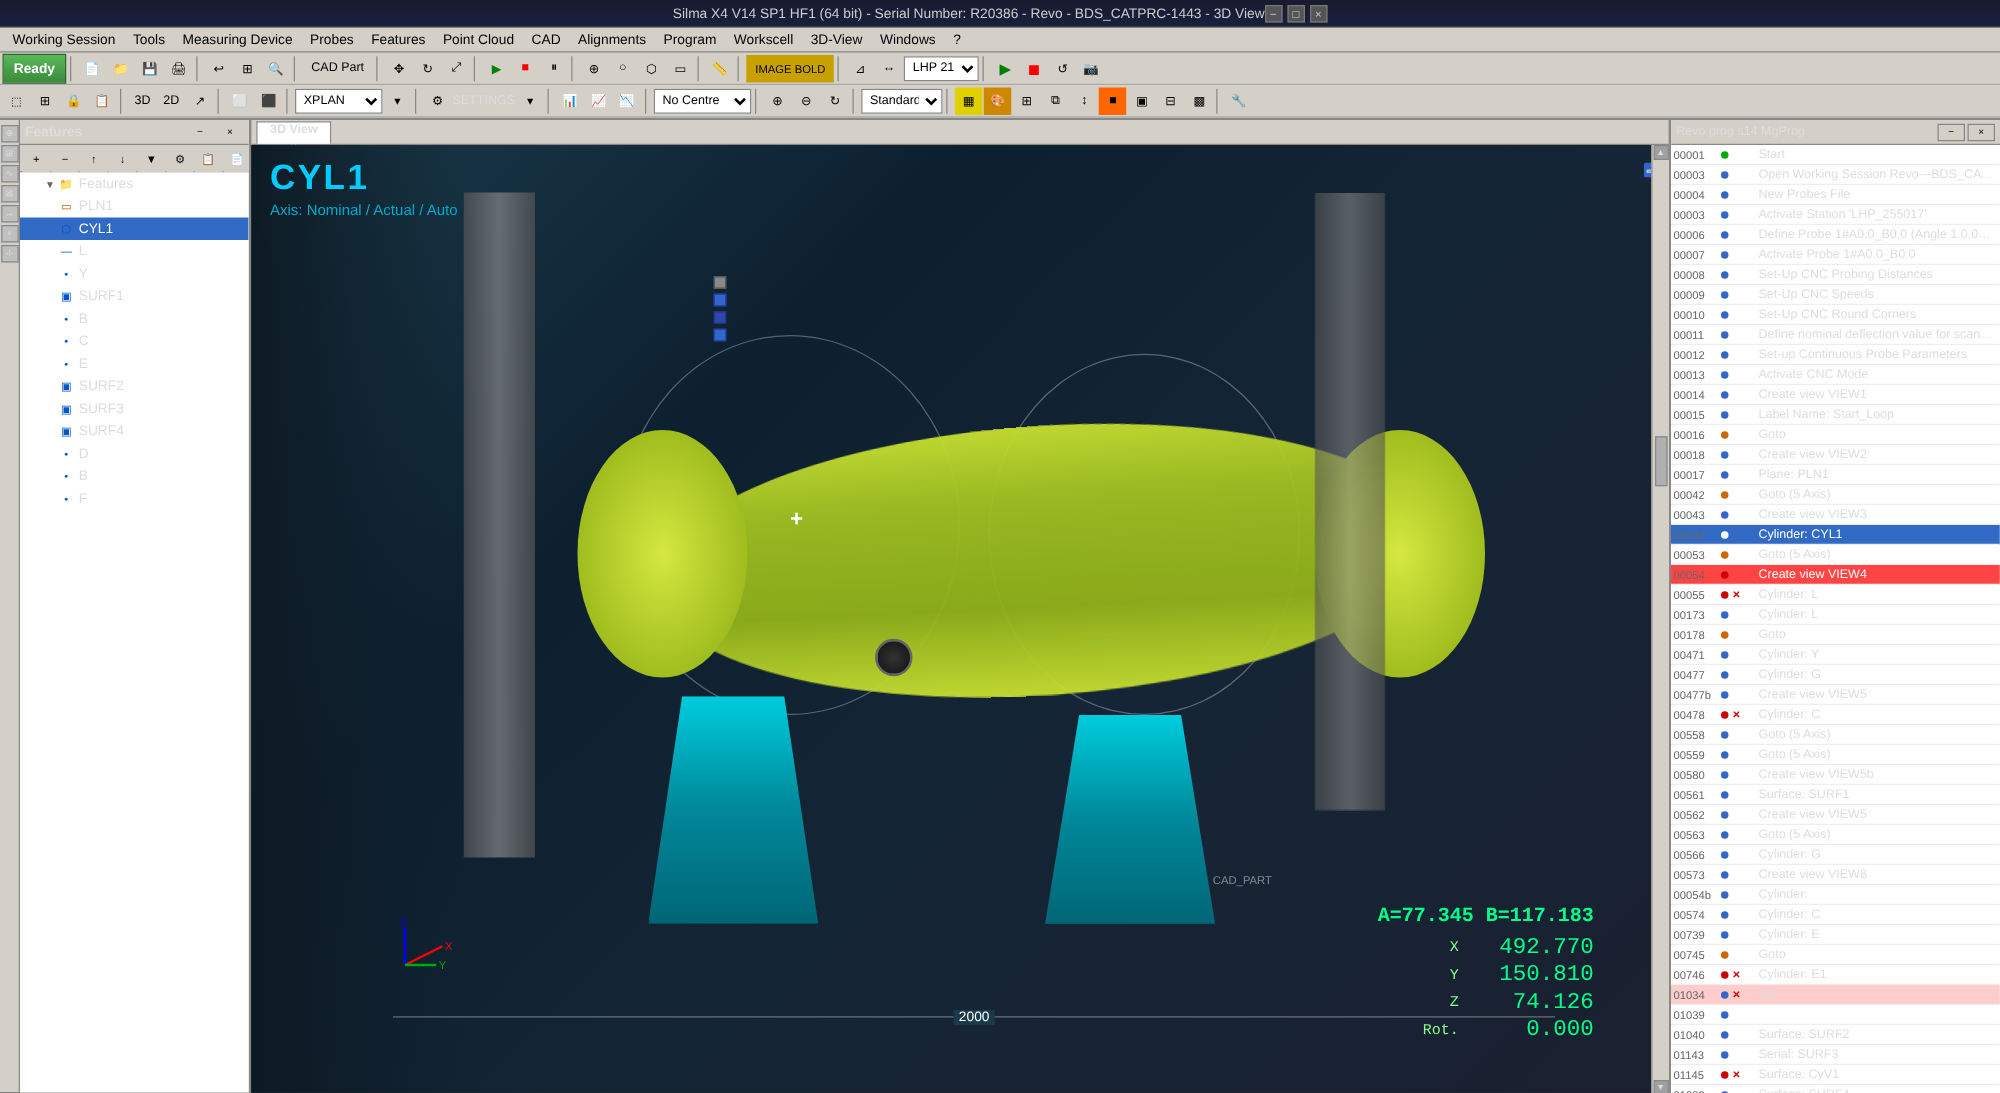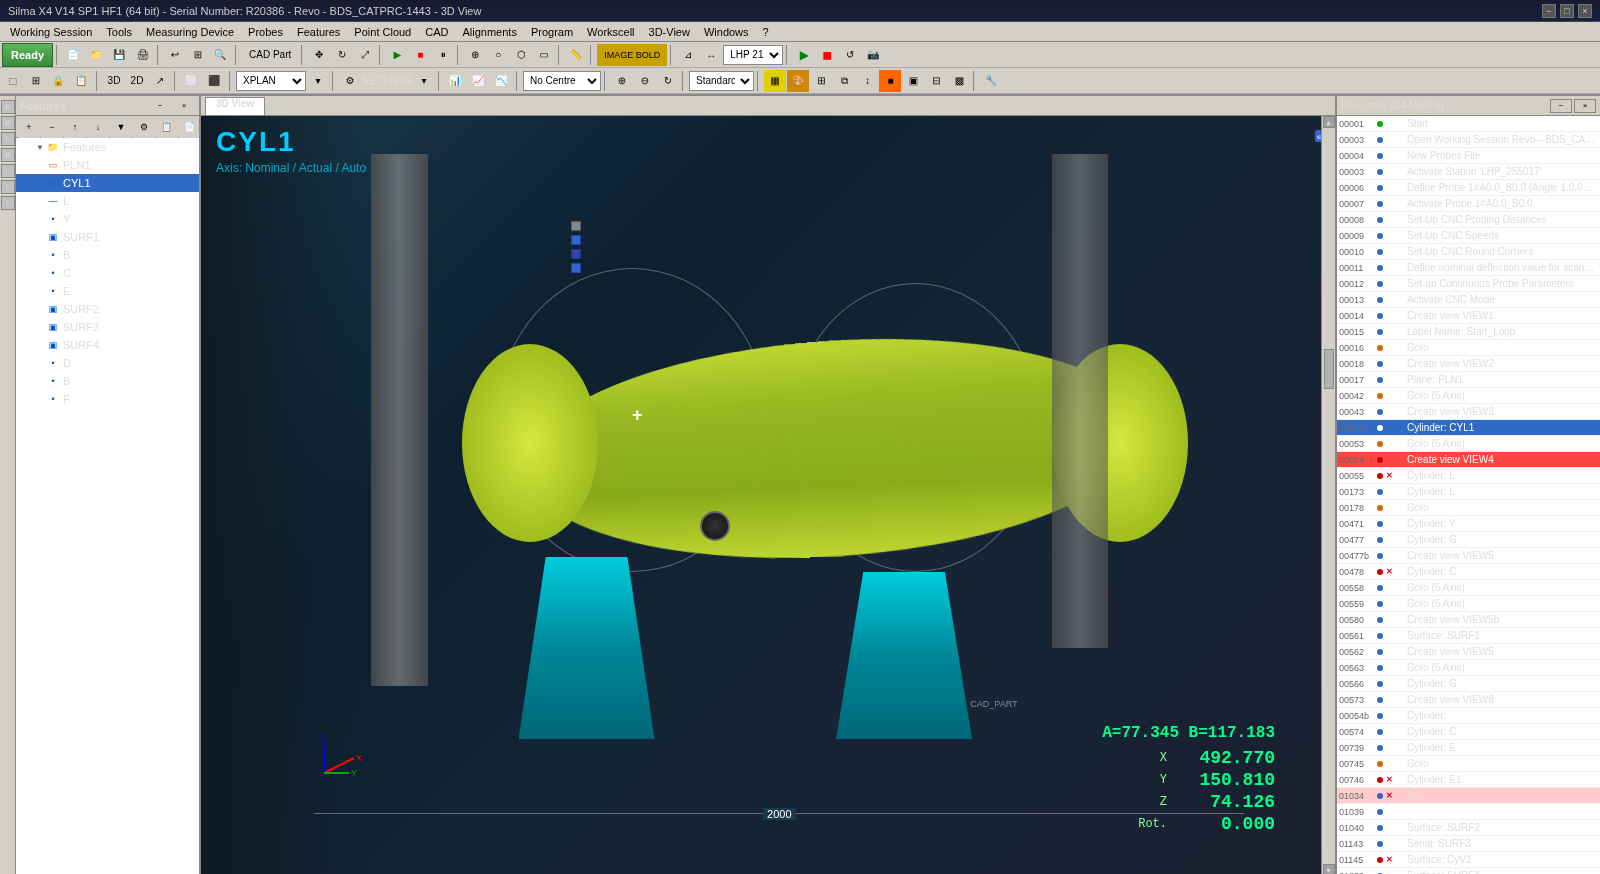--- a/index.html
+++ b/index.html
@@ -15,7 +15,7 @@
       color: #ccc;
       font-size: 11px;
       border-bottom: 1px solid #444;
-      justify-content: space-between;
+      justify-content: center;
     }
     #titlebar-controls { display: flex; gap: 4px; }
     #titlebar-controls span {

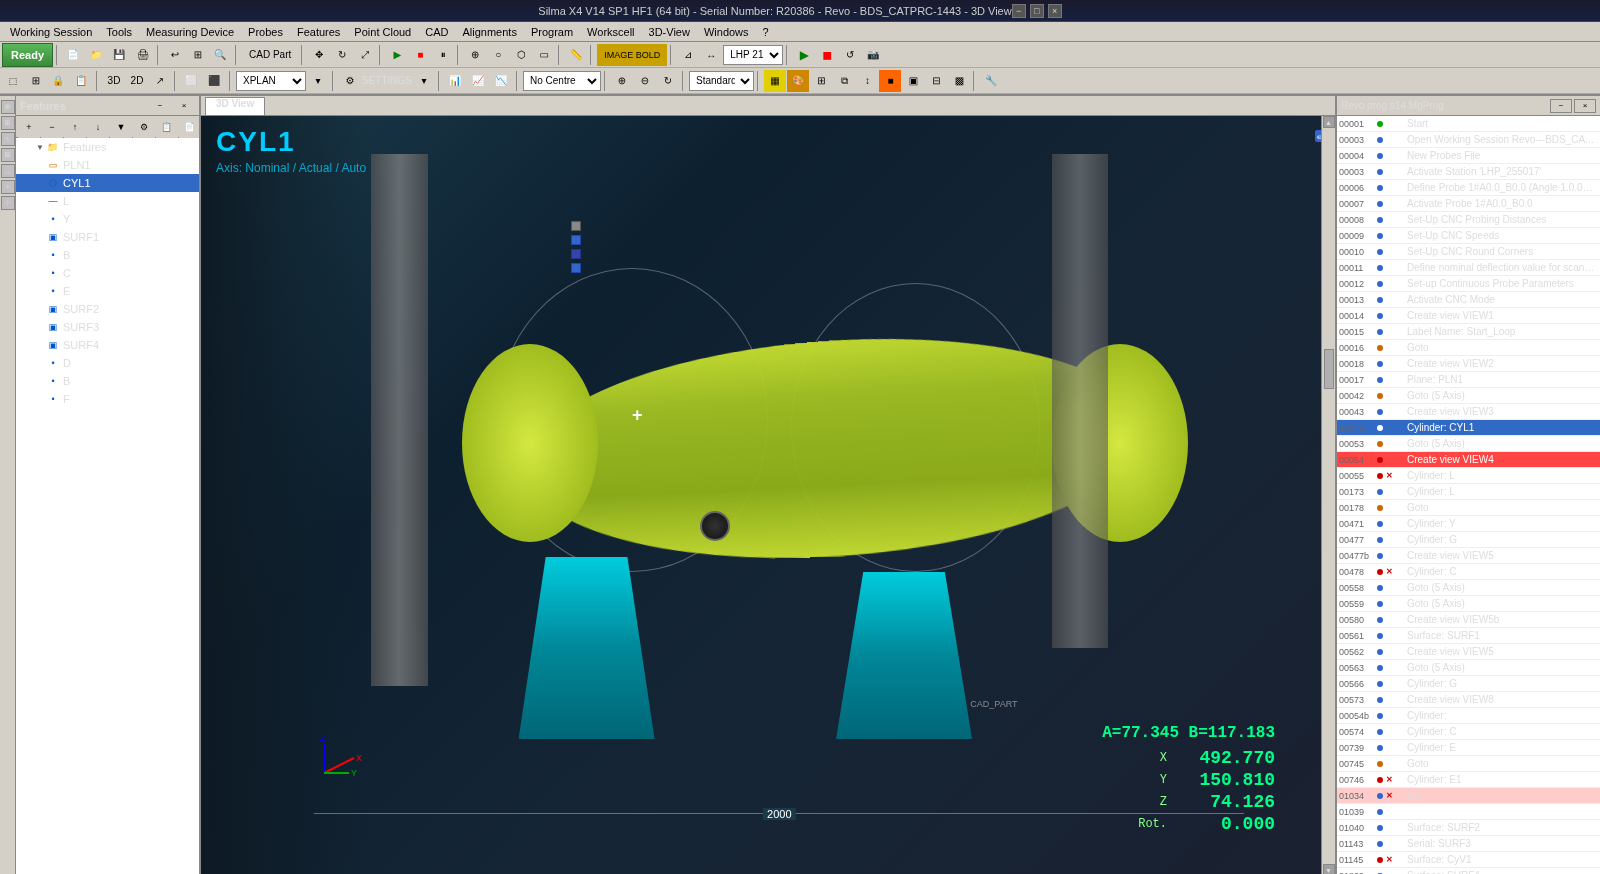--- a/index.html
+++ b/index.html
@@ -238,7 +238,7 @@
     .coords-overlay .ab-line { font-size: 16px; font-weight: bold; margin-bottom: 6px; }
     .coords-overlay .coord-row { display: flex; justify-content: flex-end; align-items: center; gap: 8px; margin: 2px 0; }
     .coords-overlay .coord-label { color: #88ff88; font-size: 12px; width: 30px; }
-    .coords-overlay .coord-val { color: #00ff88; font-size: 18px; font-weight: bold; min-width: 100px; text-align: right; }
+    .coords-overlay .coord-val { color: #00ff88; font-size: 18px; font-weight: normal; min-width: 100px; text-align: right; }
     
     .crosshair {
       position: absolute;

